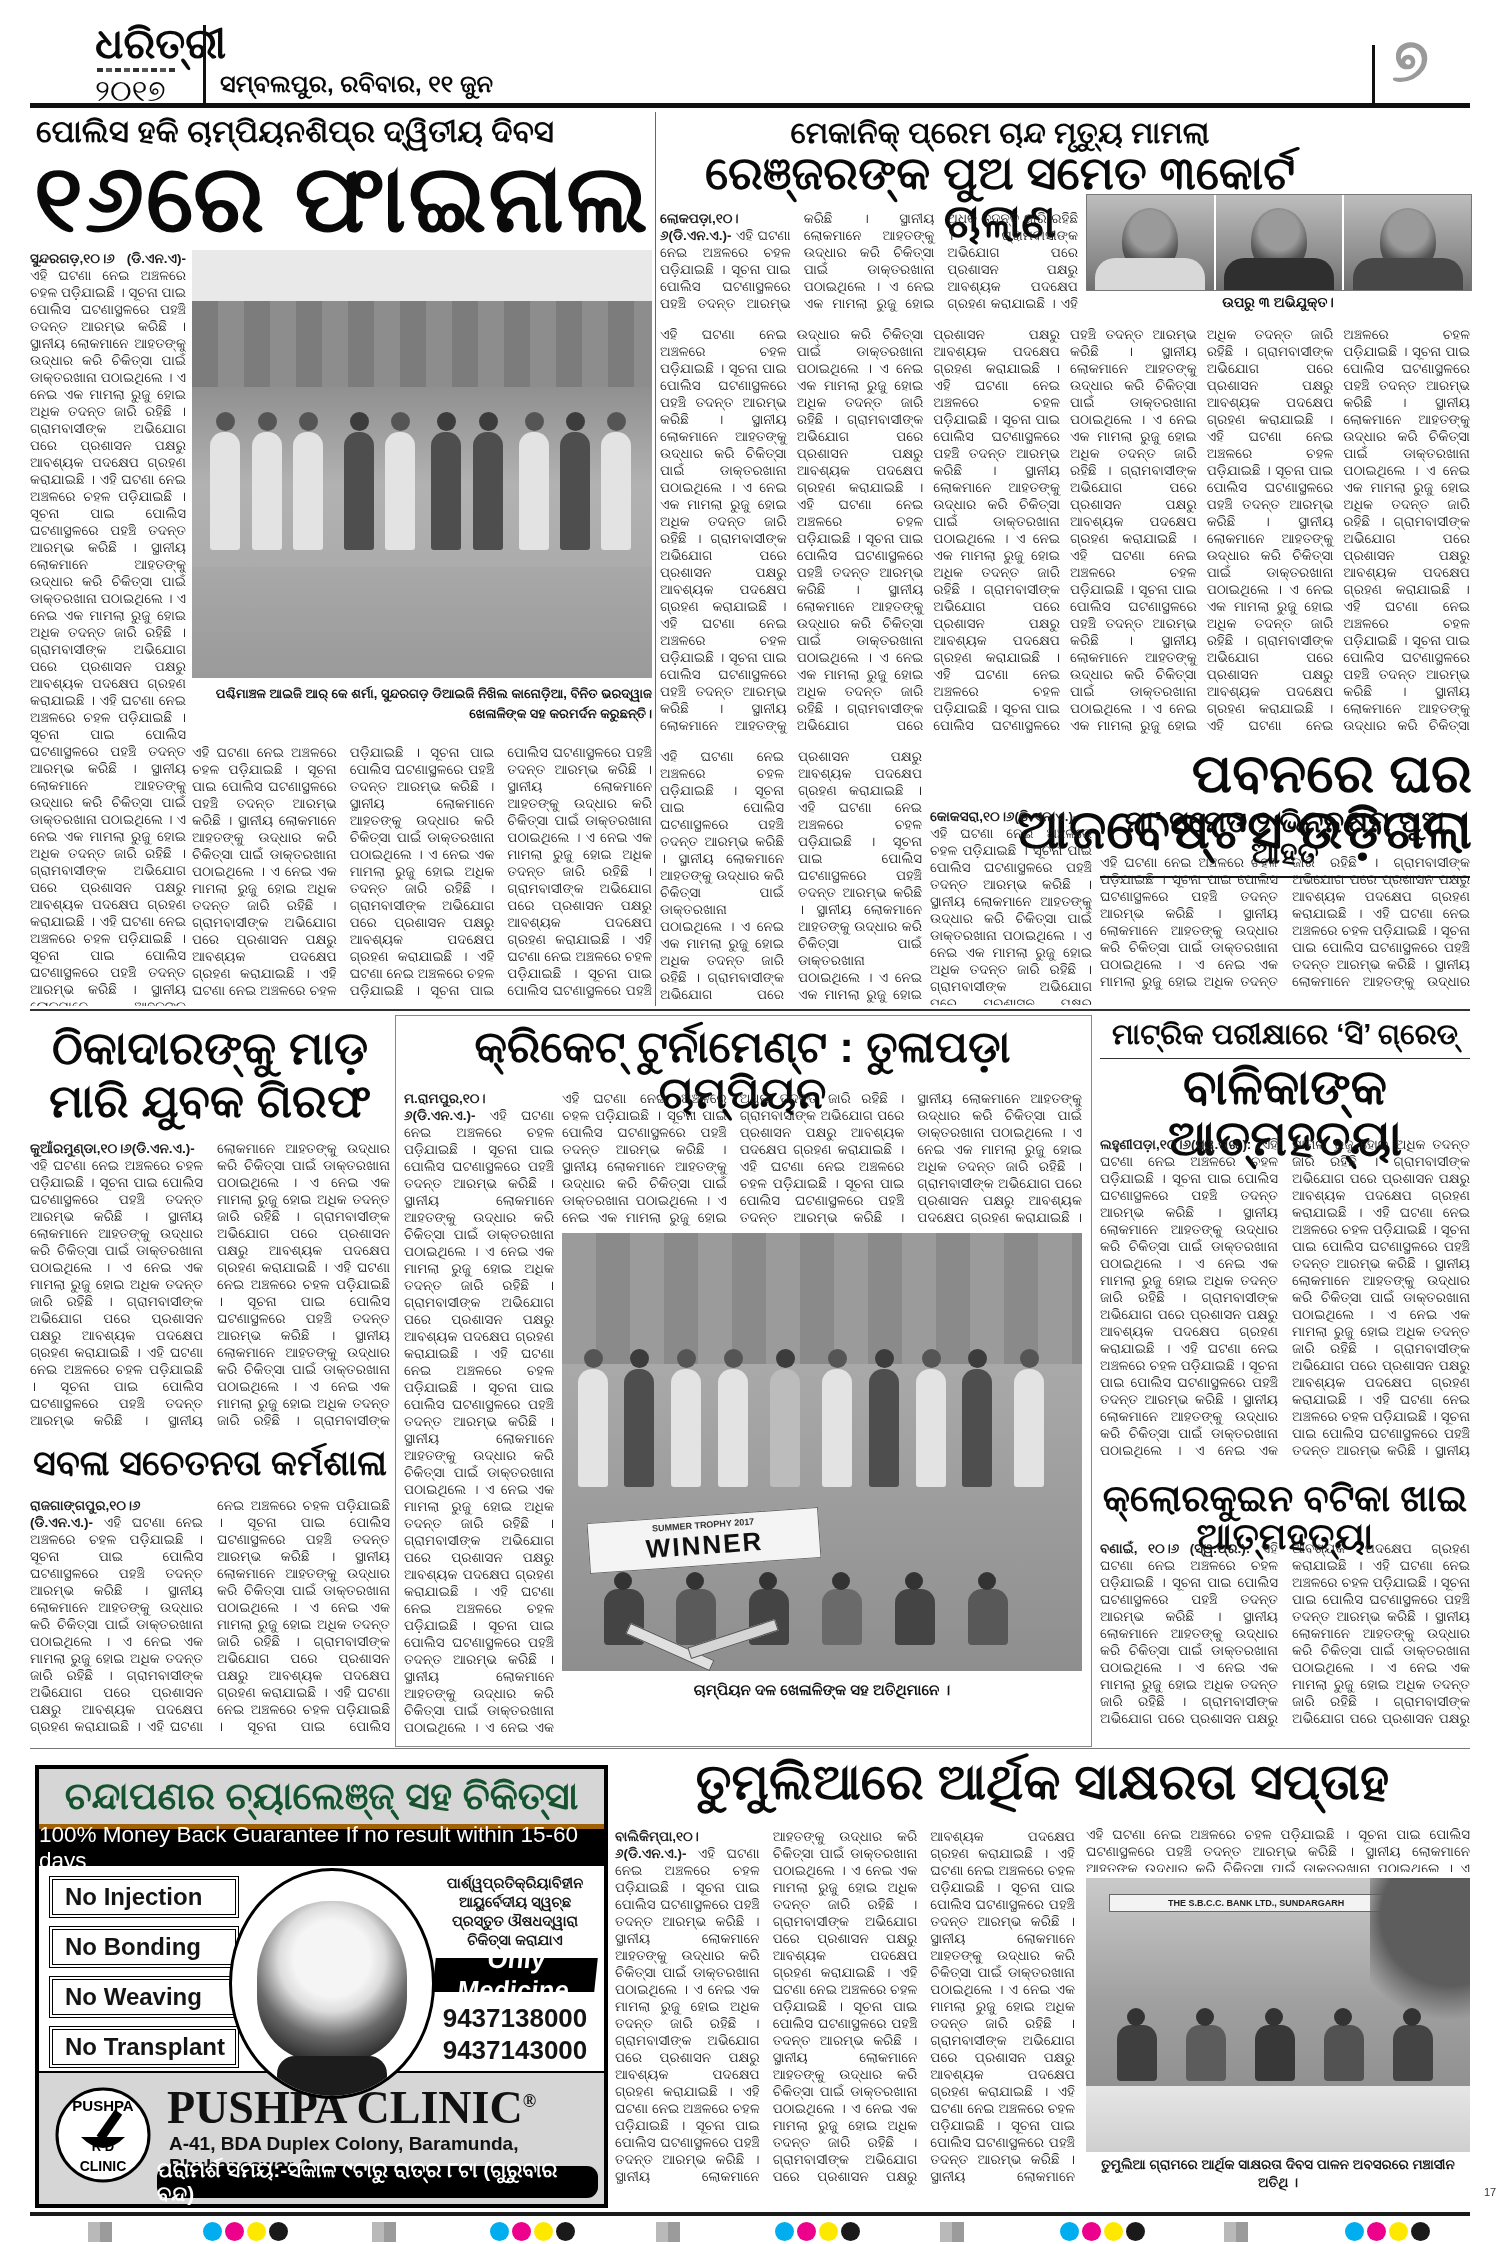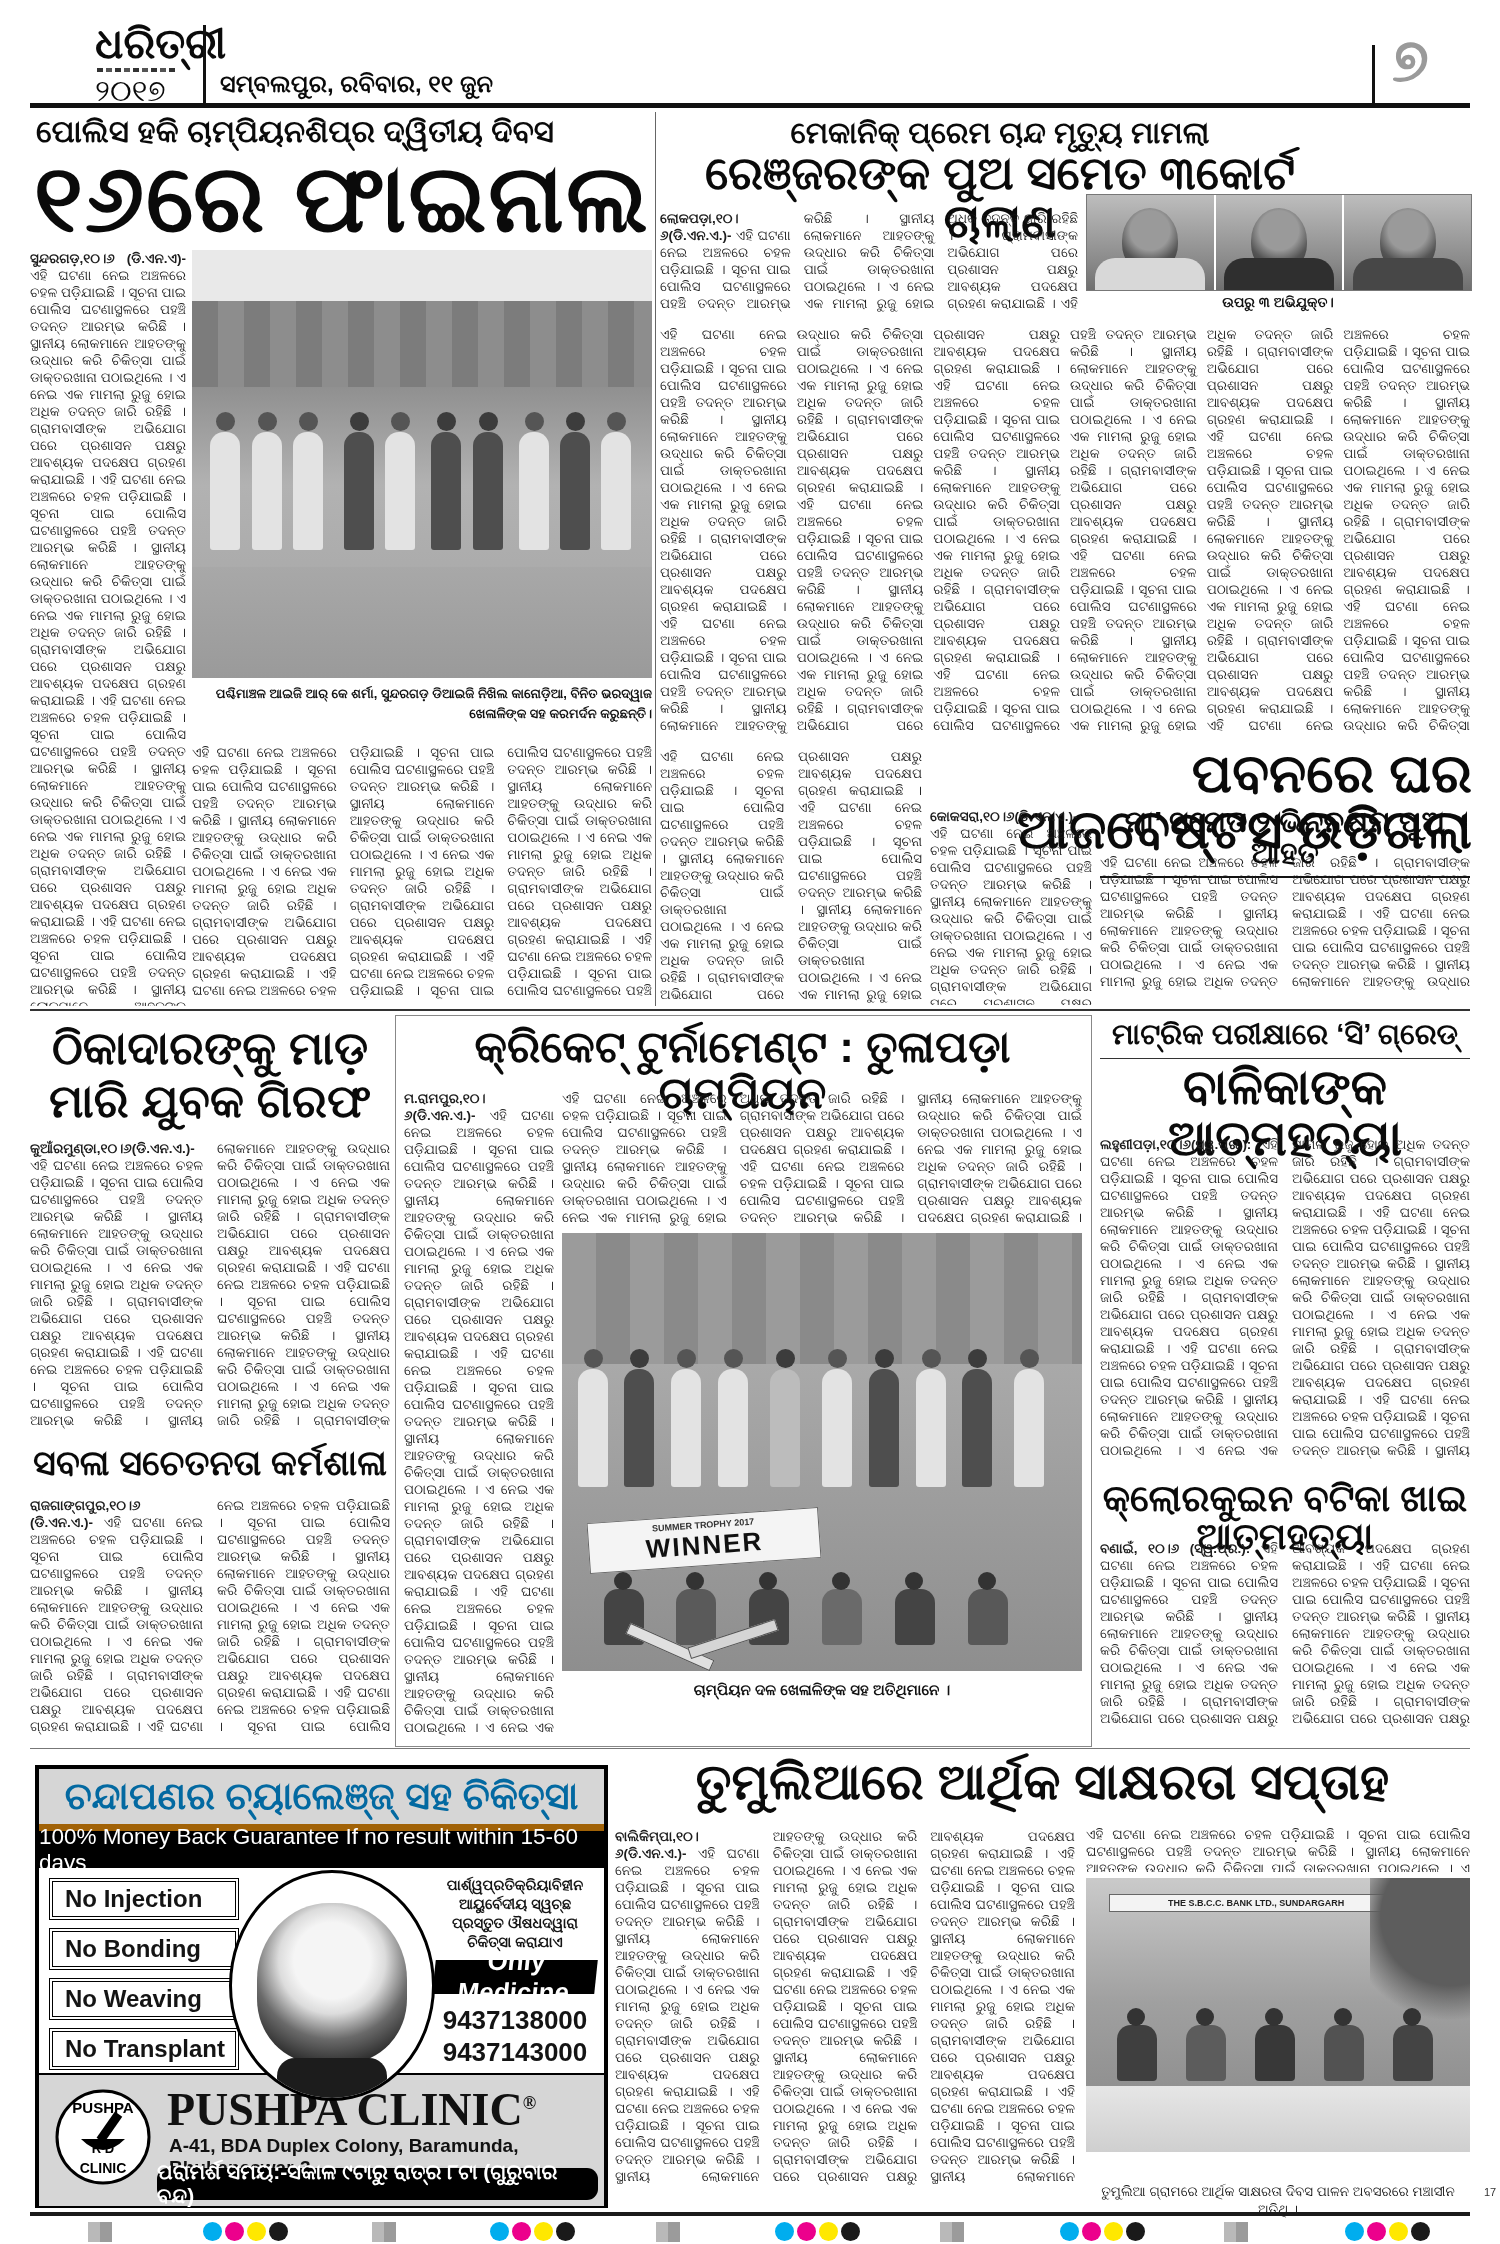--- a/index.html
+++ b/index.html
@@ -190,7 +190,7 @@
   <div class="abs" style="left:30px;top:1748px;width:1440px;height:1px;background:#777;"></div>
 
   <div class="abs" style="left:35px;top:1765px;width:565px;height:435px;border:4px solid #000;background:#fff;">
-    <div style="height:55px;background:#d6d6d6;display:flex;align-items:center;justify-content:center;font-size:38px;font-weight:bold;color:#0369a1;border-bottom:7px solid #a16207;text-align:right;">ଚନ୍ଦାପଣର ଚ୍ୟାଲେଞ୍ଜ୍ ସହ ଚିକିତ୍ସା</div>
+    <div style="height:55px;background:#d6d6d6;display:flex;align-items:center;justify-content:center;font-size:38px;font-weight:bold;color:#14532d;border-bottom:5px solid #a16207;text-align:right;">ଚନ୍ଦାପଣର ଚ୍ୟାଲେଞ୍ଜ୍ ସହ ଚିକିତ୍ସା</div>
     <div class="blackbar" style="height:37px;font-size:22.5px;font-weight:normal;">100% Money Back Guarantee If no result within 15-60 days</div>
 
     <div style="position:relative;height:205px;">

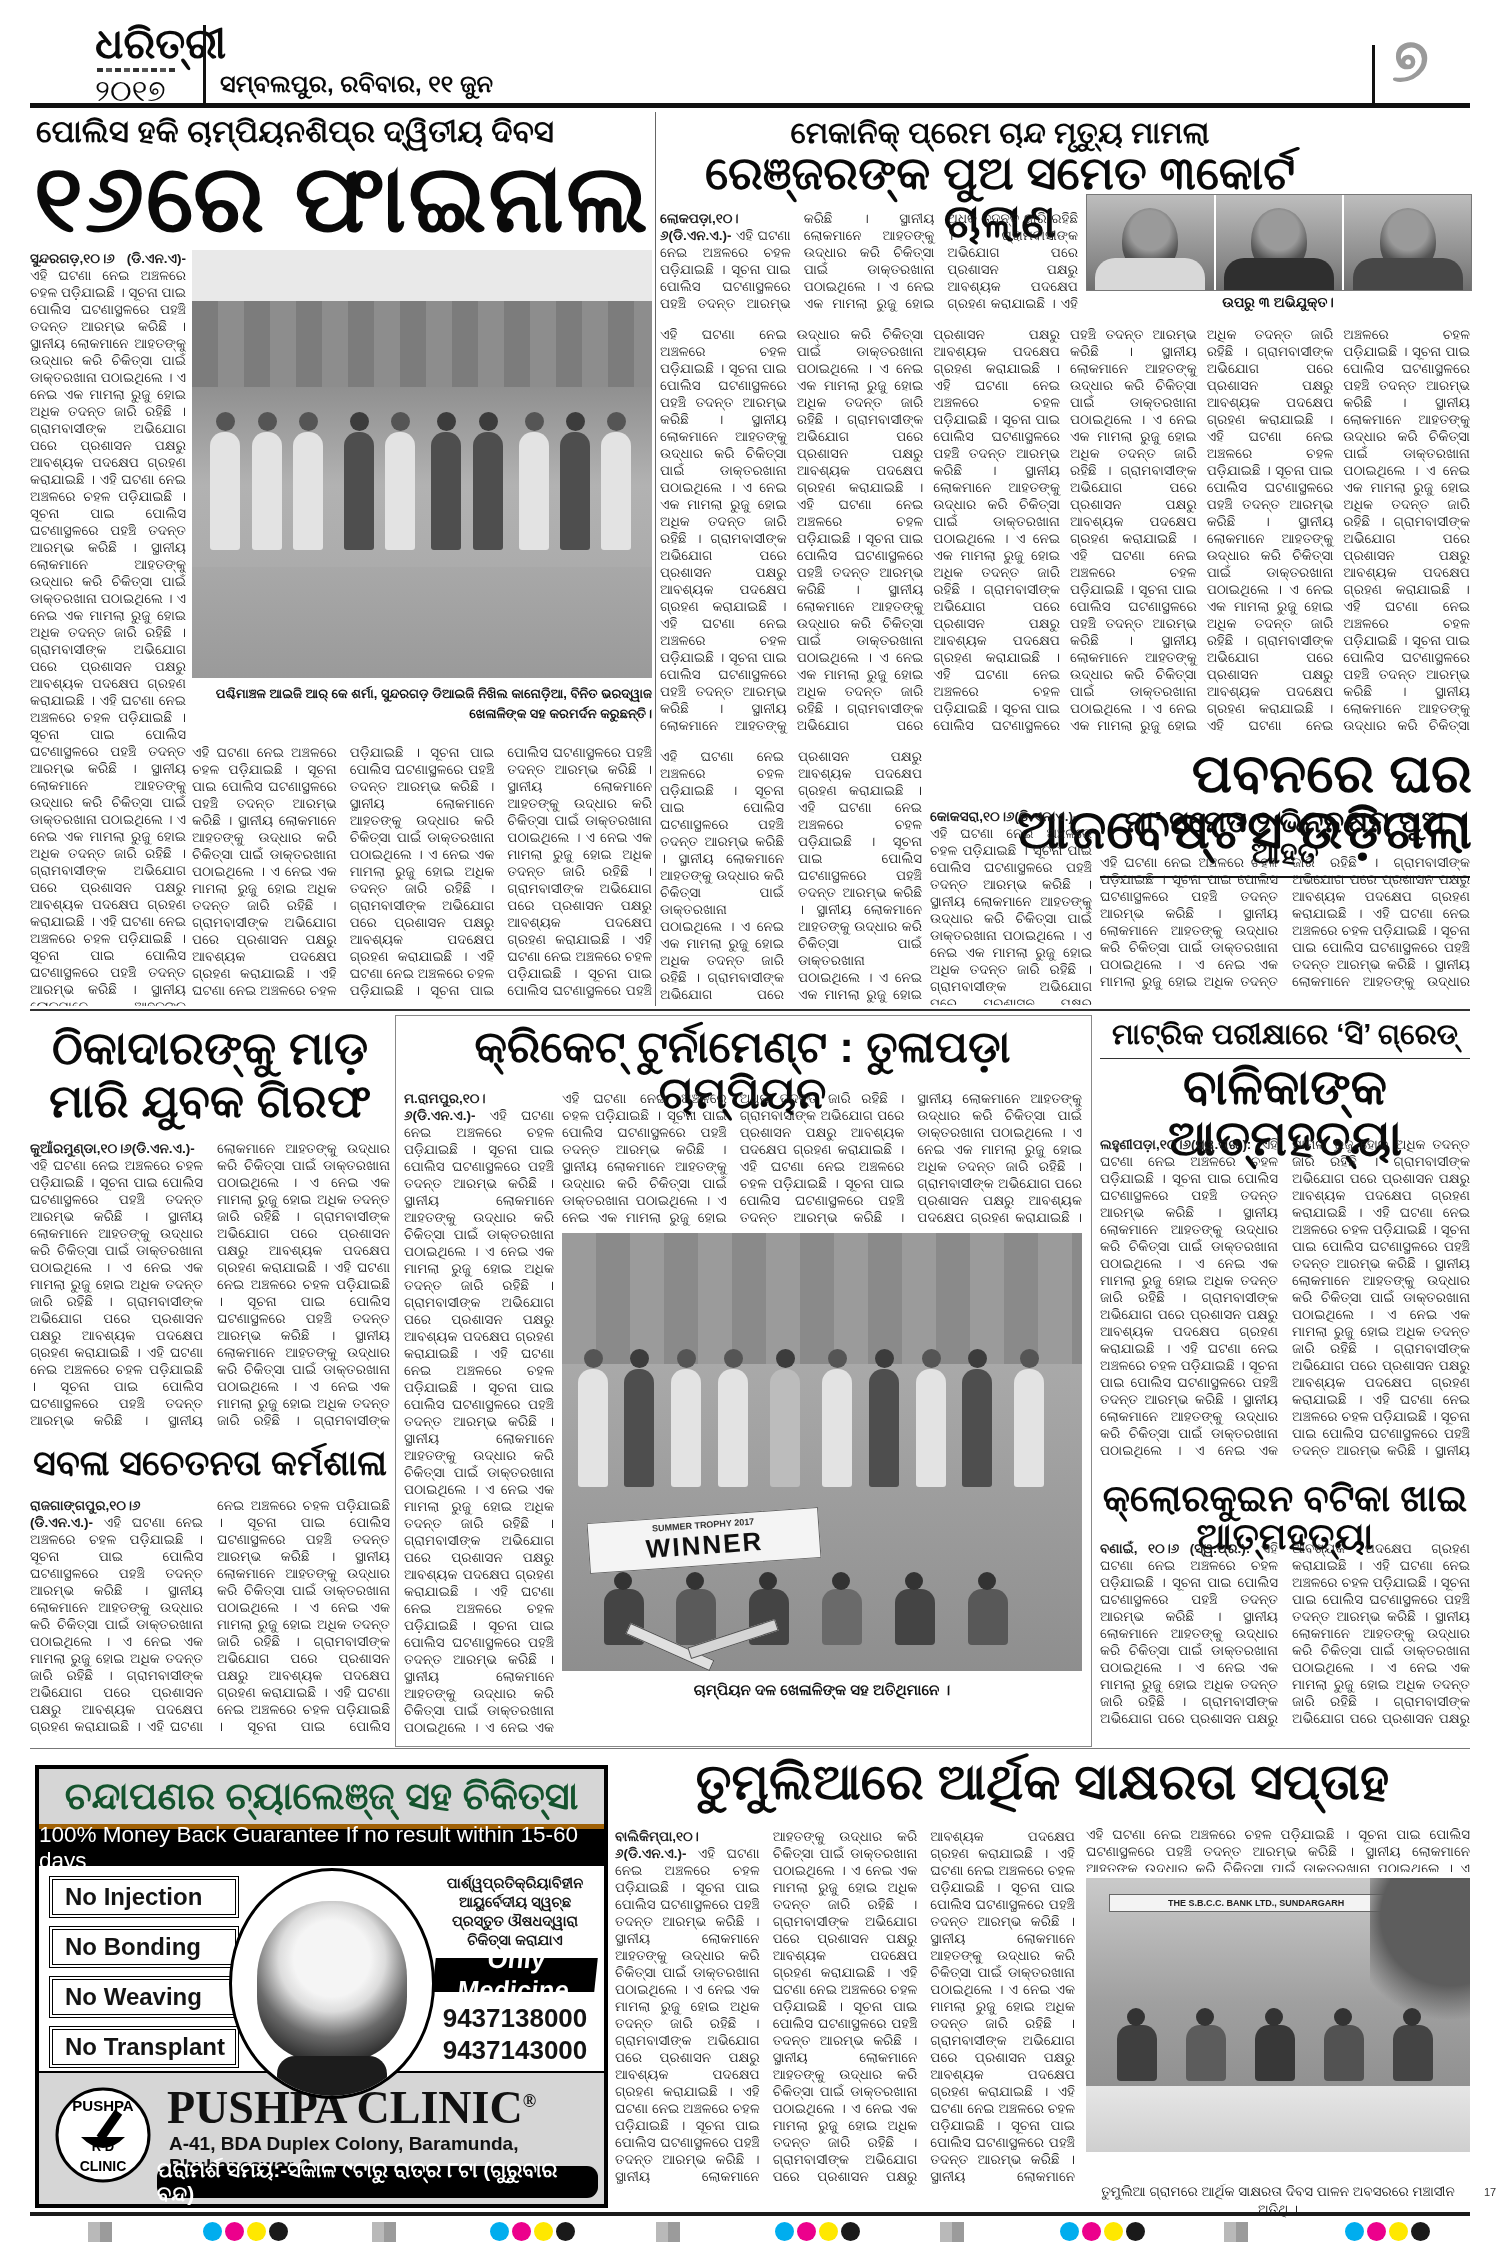--- a/index.html
+++ b/index.html
@@ -246,7 +246,7 @@
     <div class="sitter" style="left:80%;bottom:26%;background:#444;"></div>
     <div class="abs" style="left:0;bottom:0;width:100%;height:24%;background:linear-gradient(#e6e6e6,#cfcfcf);"></div>
   </div>
-  <div class="abs" style="left:1086px;top:2156px;width:384px;font-size:13.5px;font-weight:normal;text-align:center;line-height:18px;margin-top:27px;">ତୁମୁଲିଆ ଗ୍ରାମରେ ଆର୍ଥିକ ସାକ୍ଷରତା ଦିବସ ପାଳନ ଅବସରରେ ମଞ୍ଚାସୀନ ଅତିଥି ।</div>
+  <div class="abs" style="left:1086px;top:2156px;width:384px;font-size:13.5px;font-weight:bold;text-align:center;line-height:18px;">ତୁମୁଲିଆ ଗ୍ରାମରେ ଆର୍ଥିକ ସାକ୍ଷରତା ଦିବସ ପାଳନ ଅବସରରେ ମଞ୍ଚାସୀନ ଅତିଥି ।</div>
 
   <div class="abs" style="left:1484px;top:2186px;font-size:11px;color:#333;">17</div>
 

